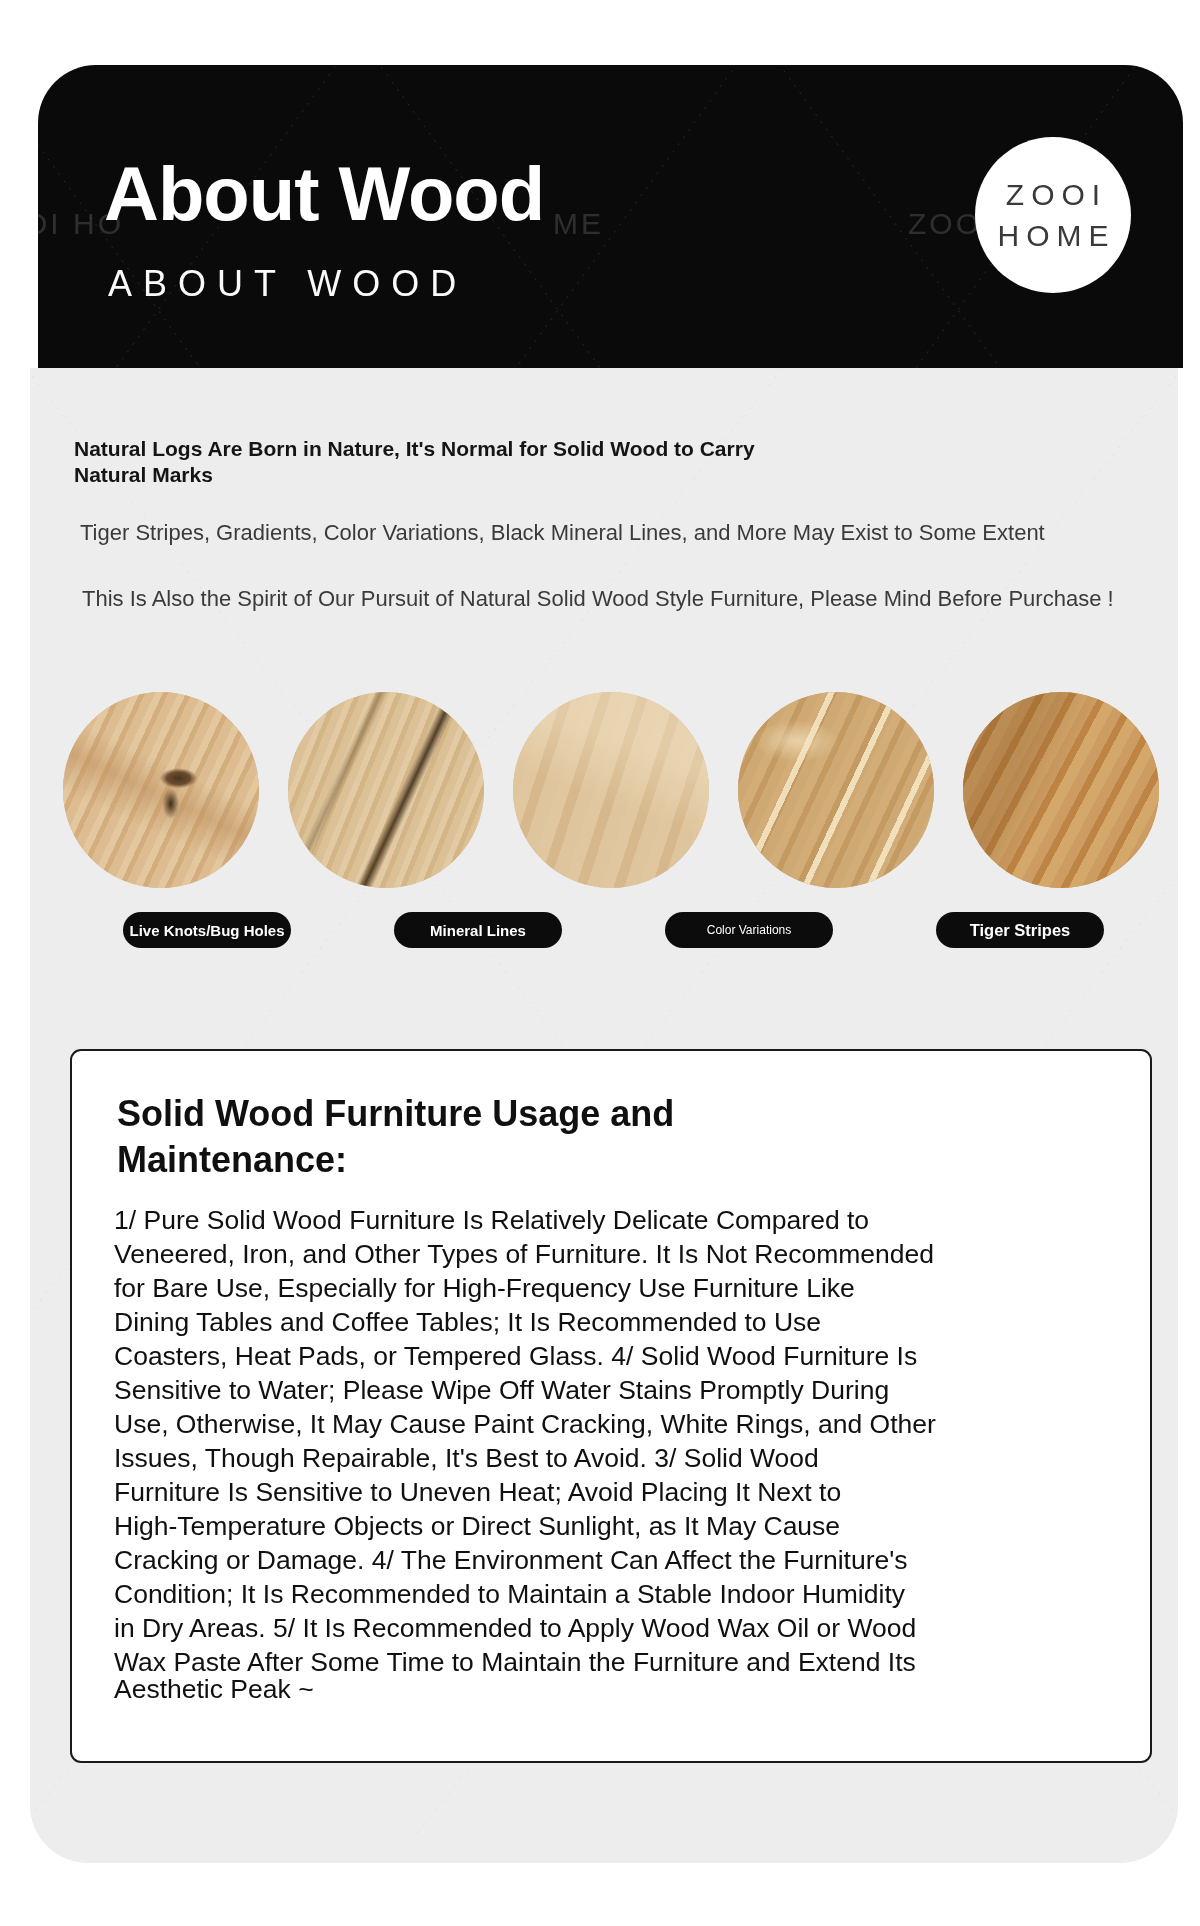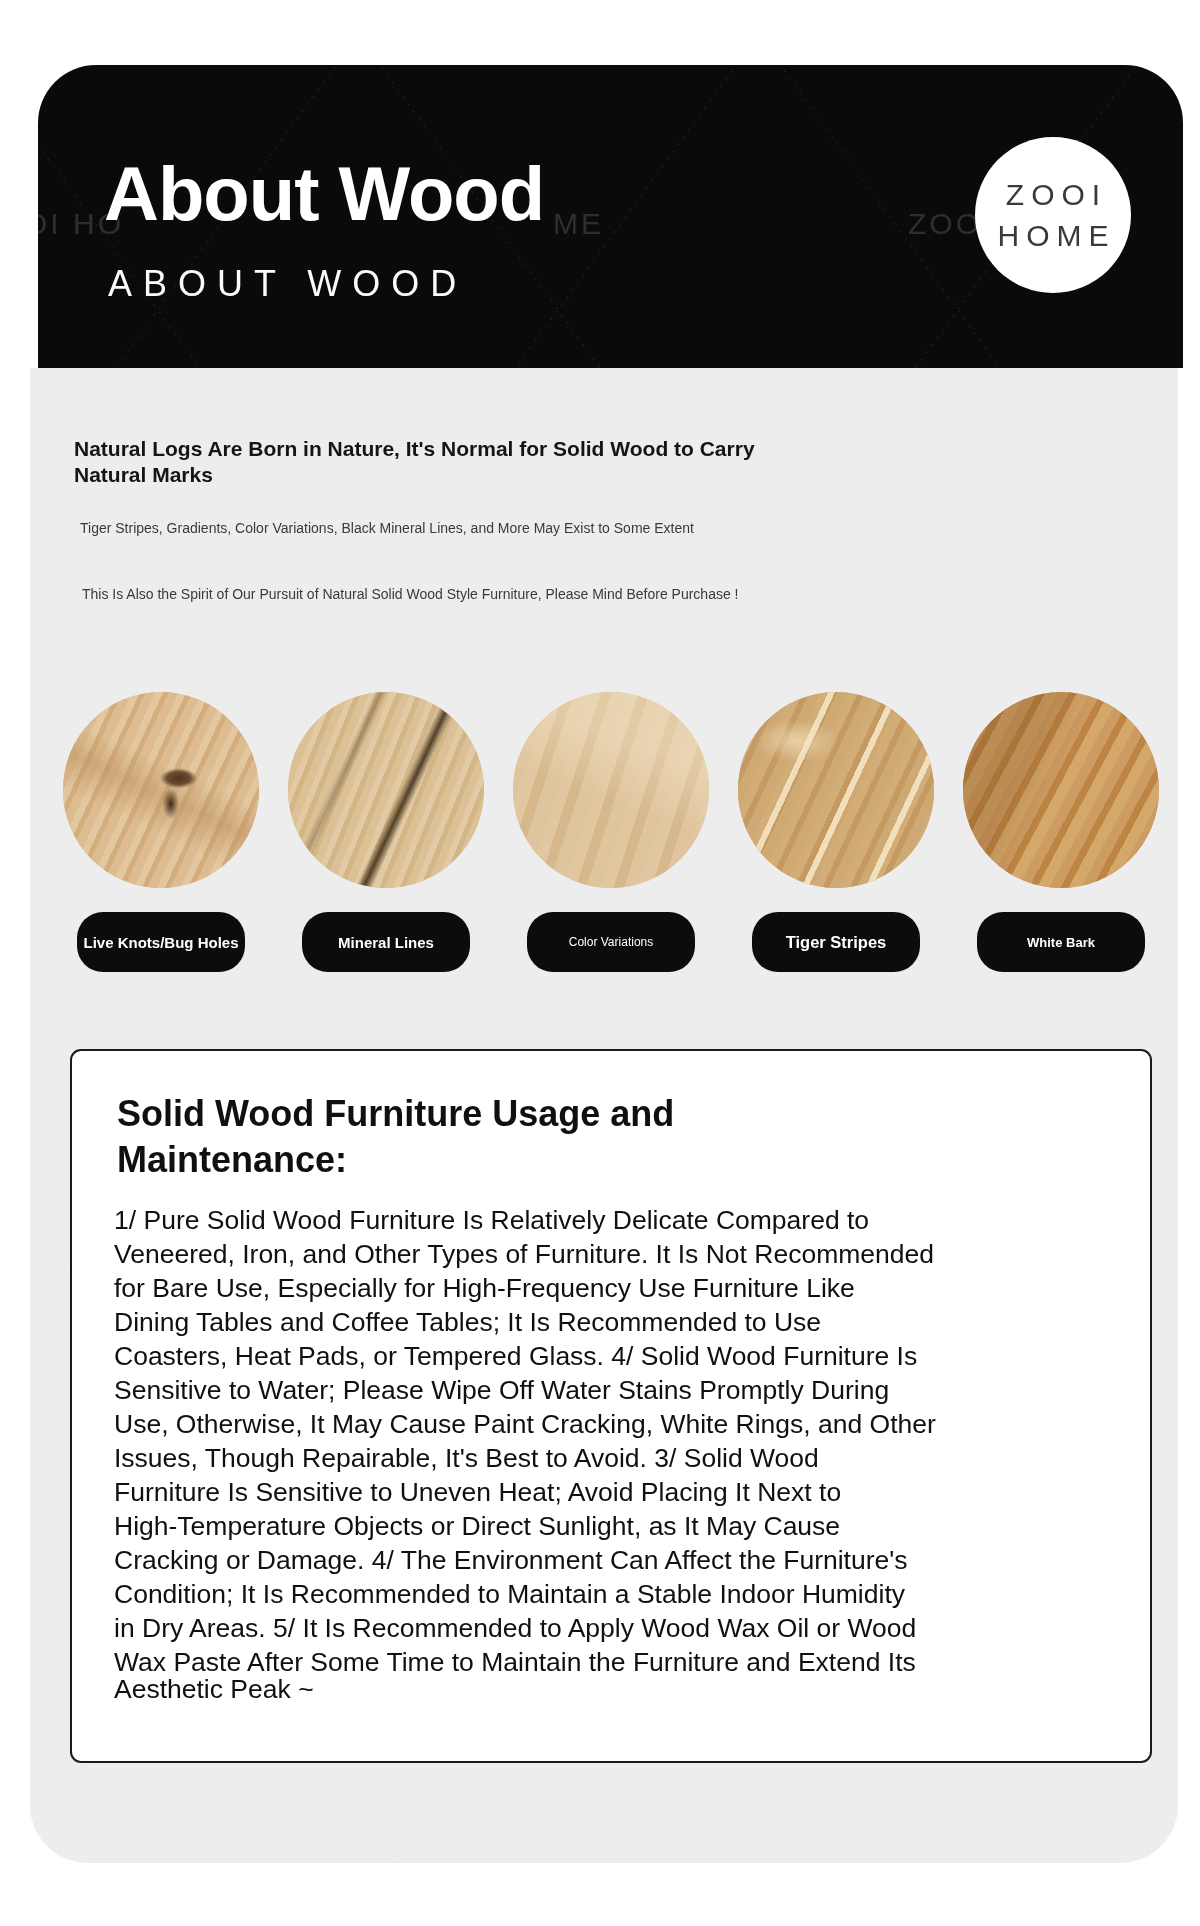--- a/index.html
+++ b/index.html
@@ -28,7 +28,7 @@
         background:var(--section-bg,#ededee);border-radius:0 0 58px 58px;}
   .intro-h{position:absolute;left:44px;top:68px;font-size:21px;font-weight:700;
            color:#151515;line-height:26px;white-space:nowrap;}
-  .note{font-size:14px;color:#3a3a3a;white-space:nowrap;position:absolute;}
+  .note{font-size:22px;color:#3a3a3a;white-space:nowrap;position:absolute;}
   .note1{left:50px;top:152px;}
   .note2{left:52px;top:218px;}
 

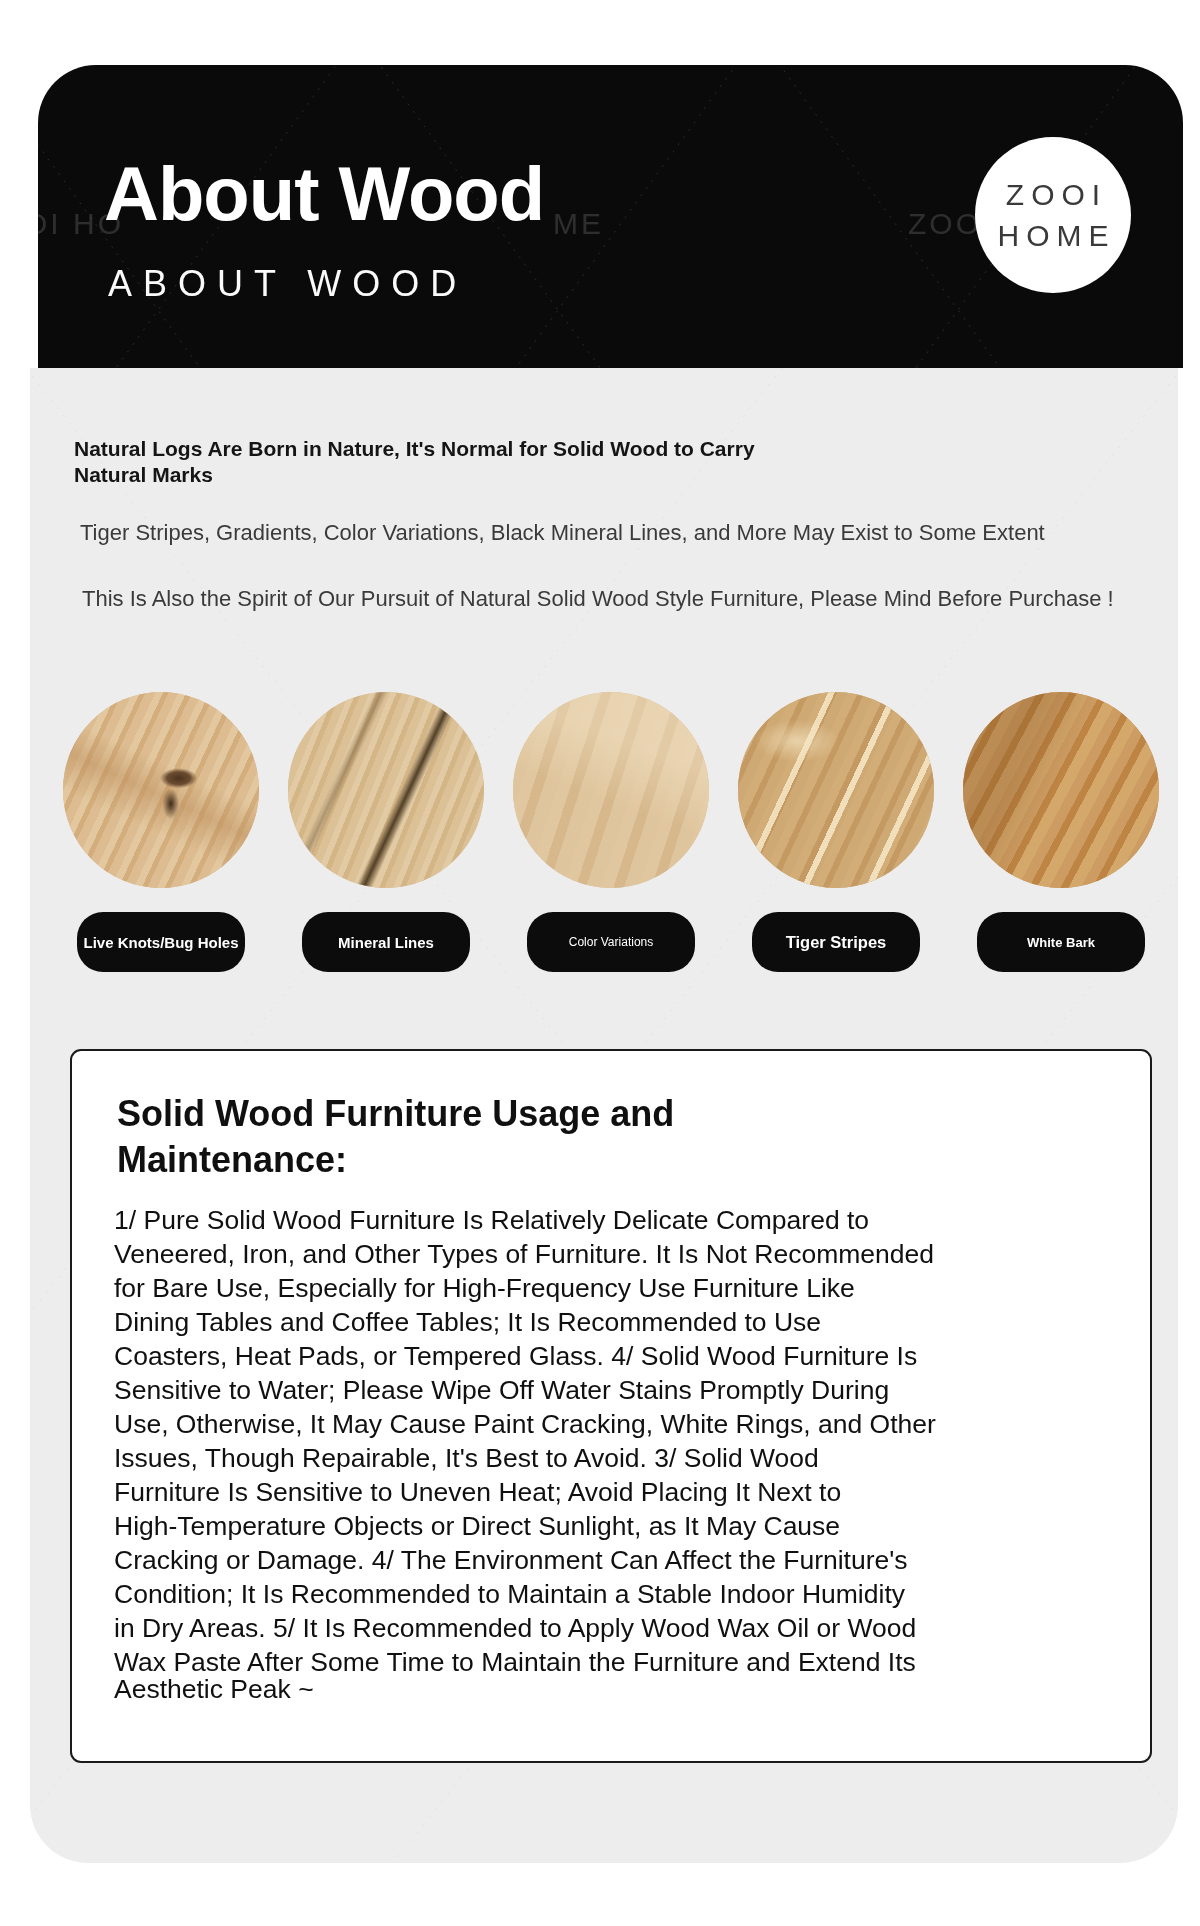--- a/index.html
+++ b/index.html
@@ -58,9 +58,9 @@
 
   
   .pills{position:absolute;left:47px;top:544px;display:flex;gap:57px;}
-  .pill{width:168px;height:60px;border-radius:26px;background:var(--pill-bg,#0c0c0c);
+  .pill{width:168px;height:36px;border-radius:26px;background:var(--pill-bg,#0c0c0c);
         color:var(--pill-text,#fff);display:flex;align-items:center;justify-content:center;
-        flex:0 0 auto;white-space:nowrap;}
+        flex:0 0 auto;white-space:nowrap;margin-left:46px;}
   .p0{font-size:15px;font-weight:700;}
   .p1{font-size:15px;font-weight:700;}
   .p2{font-size:12px;font-weight:400;}

